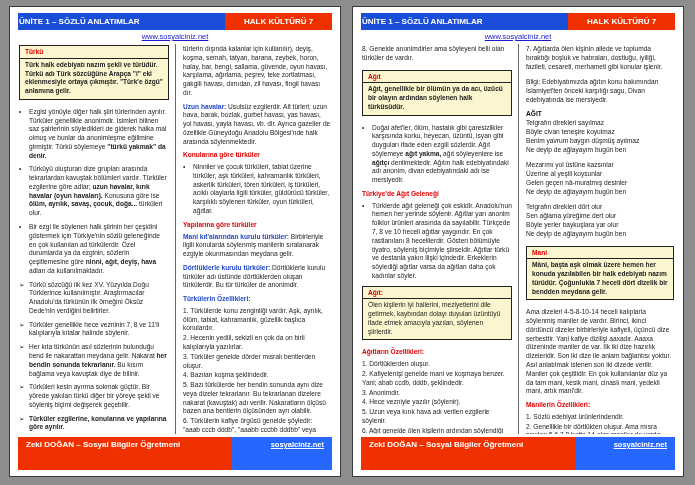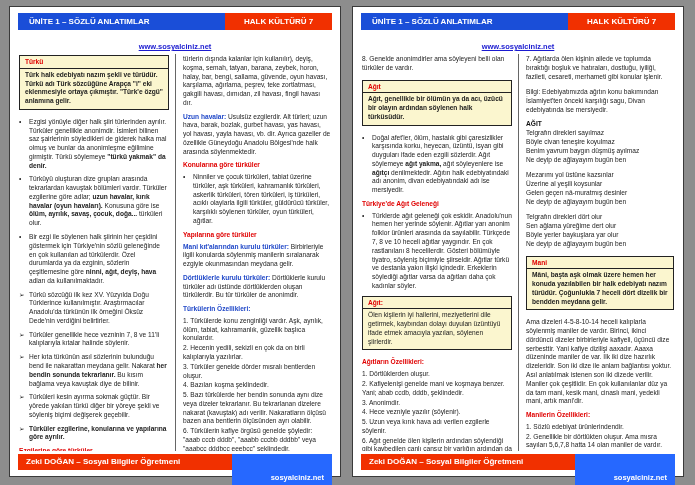--- a/index.html
+++ b/index.html
@@ -19,7 +19,7 @@
   .hdr{display:flex;height:17px;flex:0 0 auto;}
   .hdr-left{
     flex:0 0 66%;background:var(--header-blue,#1a4ed8);color:#fff;
-    font-weight:bold;font-size:8px;line-height:17px;padding:0 11px;
+    font-weight:bold;font-size:8px;line-height:17px;padding:0 1px;
     box-sizing:border-box;white-space:nowrap;overflow:hidden;
   }
   .hdr-right{

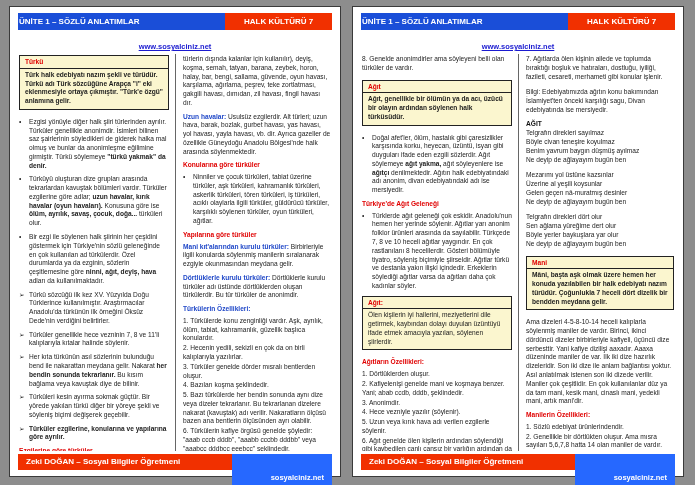--- a/index.html
+++ b/index.html
@@ -29,8 +29,8 @@
   }
   .toplink{
     display:block;text-align:center;color:var(--link-blue,#1a1ad0);
-    font-weight:bold;font-size:7.5px;text-decoration:underline;
-    margin:12px 0 3px;flex:0 0 auto;cursor:pointer;
+    font-weight:normal;font-size:7.5px;text-decoration:underline;
+    margin:2px 0 3px;flex:0 0 auto;cursor:pointer;
   }
   .cols{flex:1 1 auto;display:flex;overflow:hidden;margin-bottom:3px;}
   .col{

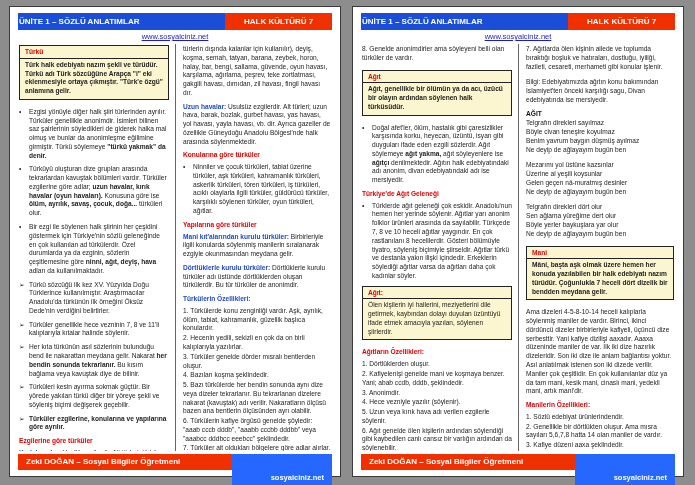--- a/index.html
+++ b/index.html
@@ -59,7 +59,7 @@
   .box-body{padding:2px 5px 3px;font-weight:bold;}
   .box-plain .box-body{font-weight:normal;}
   .poem{white-space:pre-line;margin:0 0 7px;}
-  .ftr{display:flex;height:16px;flex:0 0 auto;}
+  .ftr{display:flex;height:33px;flex:0 0 auto;}
   .ftr-author{
     flex:0 0 68%;background:var(--header-red,#f13000);color:#fff;
     font-weight:bold;font-size:8px;line-height:16px;padding:0 8px;

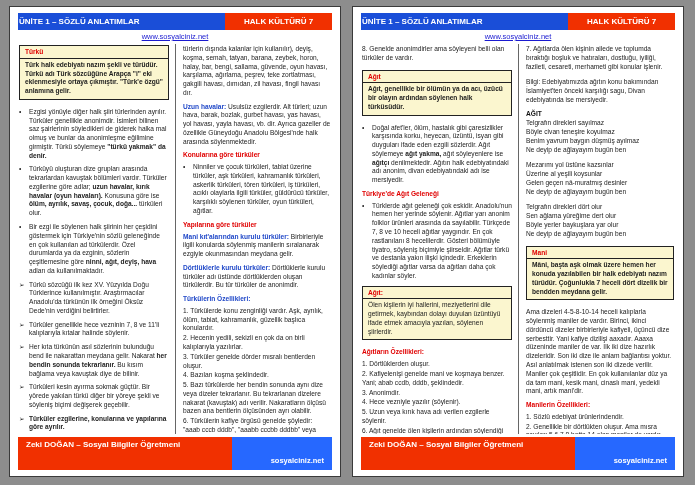--- a/index.html
+++ b/index.html
@@ -67,8 +67,8 @@
   }
   .ftr-site{
     flex:1;background:var(--footer-link-blue,#2668ff);color:#fff;
-    font-weight:bold;font-size:7.5px;line-height:16px;padding:16px 8px;
-    box-sizing:border-box;text-align:right;
+    font-weight:bold;font-size:7.5px;line-height:16px;padding:0 8px;
+    box-sizing:border-box;text-align:right;text-decoration:underline;
     white-space:nowrap;cursor:pointer;
   }
 </style>

